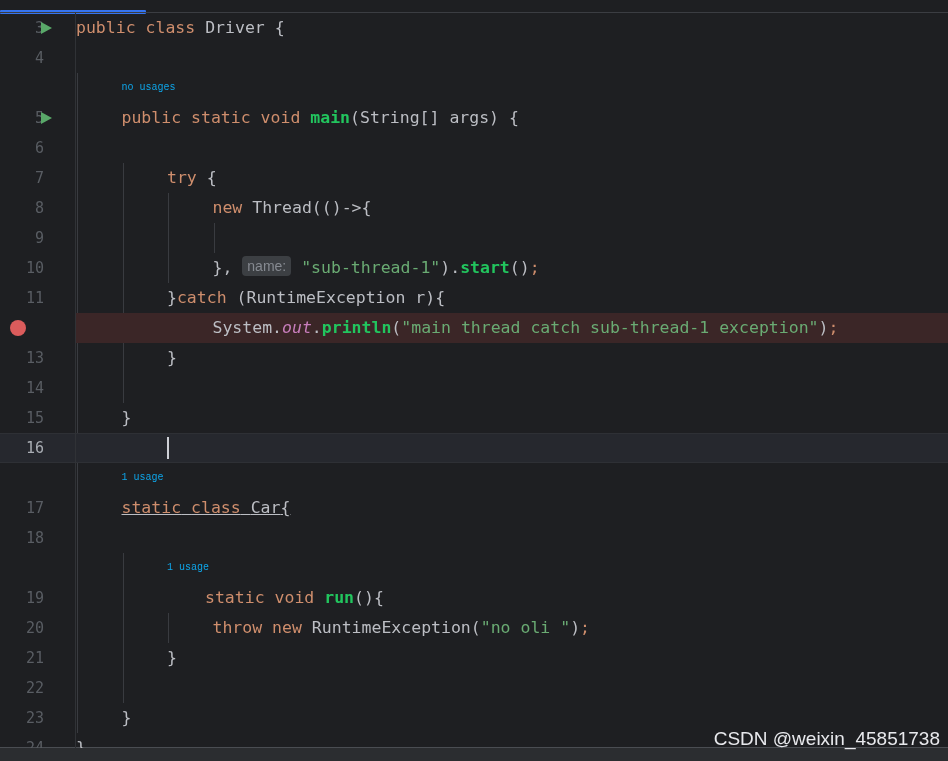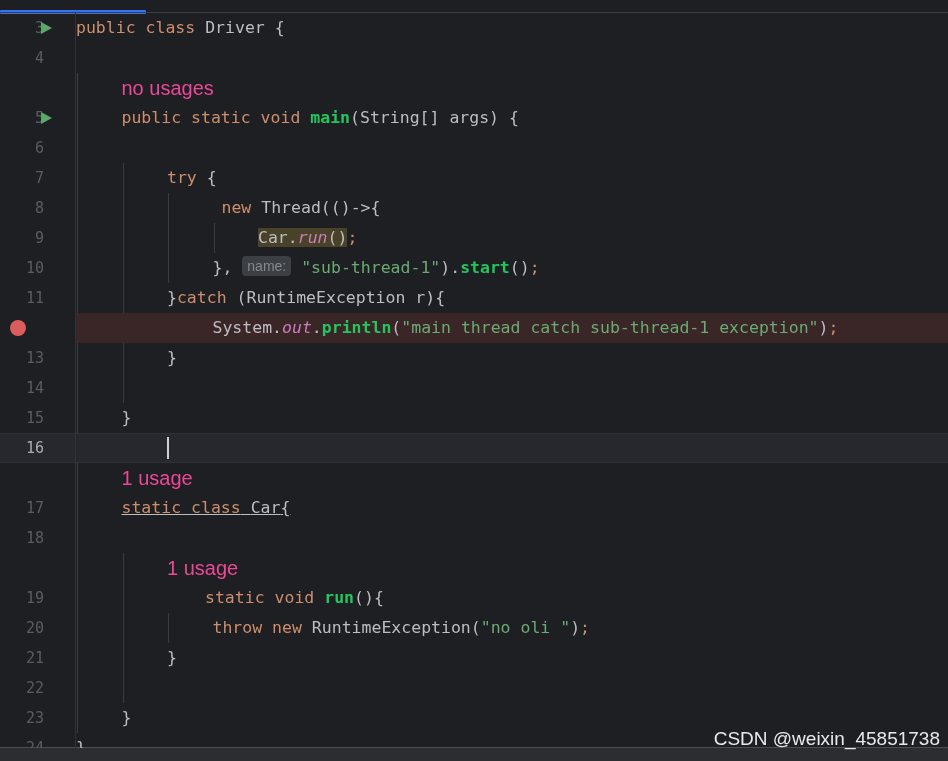--- a/index.html
+++ b/index.html
@@ -147,9 +147,9 @@
     left: 122px;
     height: 30px;
     line-height: 30px;
-    font-family: Liberation Sans, sans-serif;
-    font-size: 20px;
-    color: #ec4899;
+    font-family: Liberation Mono, monospace;
+    font-size: 10px;
+    color: #0ea5e9;
     z-index: 5;
   }
 

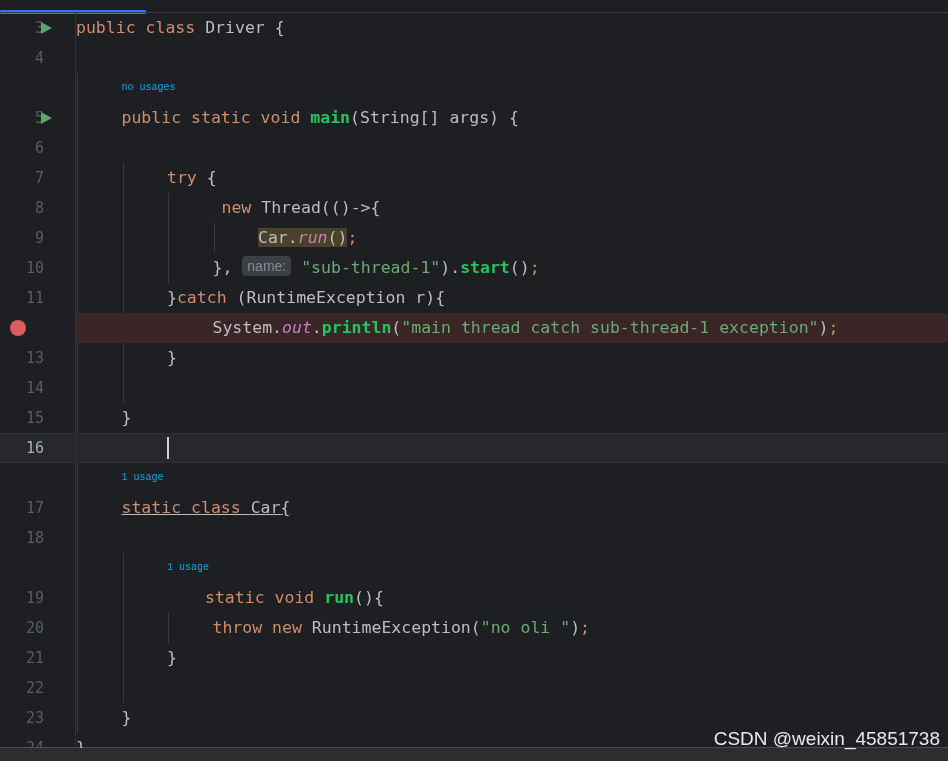--- a/index.html
+++ b/index.html
@@ -258,7 +258,7 @@
       </div>
       <div class="row" style="top: 180px;">
         <div class="lineno">8</div>
-        <div class="code" style="left: 212.5px; margin-left: 9px;"><span class="kw">new</span><span class="plain"> </span><span class="cls">Thread</span><span class="punc">(()-&gt;{</span></div>
+        <div class="code" style="left: 212.5px;"><span class="kw">new</span><span class="plain"> </span><span class="cls">Thread</span><span class="punc">(()-&gt;{</span></div>
       </div>
       <div class="row" style="top: 210px;">
         <div class="lineno">9</div>

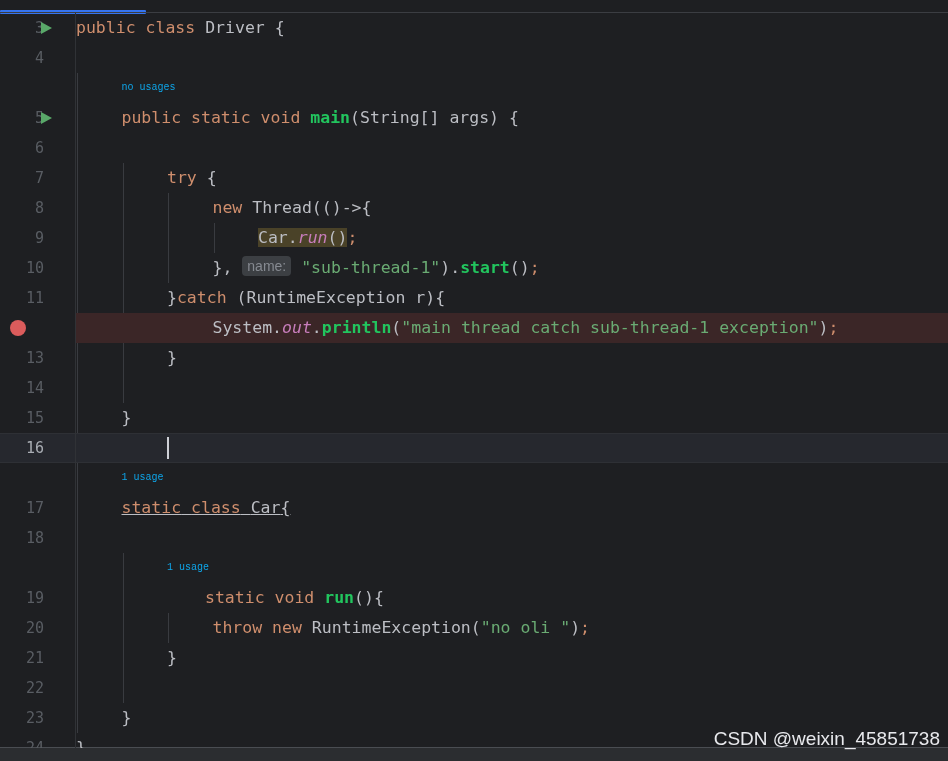--- a/index.html
+++ b/index.html
@@ -262,7 +262,6 @@
       </div>
       <div class="row" style="top: 210px;">
         <div class="lineno">9</div>
-        <div class="code" style="left: 258px;"><span class="cls ident-hl">Car</span><span class="punc ident-hl">.</span><span class="stat ident-hl">run</span><span class="punc ident-hl">()</span><span class="semi">;</span></div>
       </div>
       <div class="row" style="top: 240px;">
         <div class="lineno">10</div>

